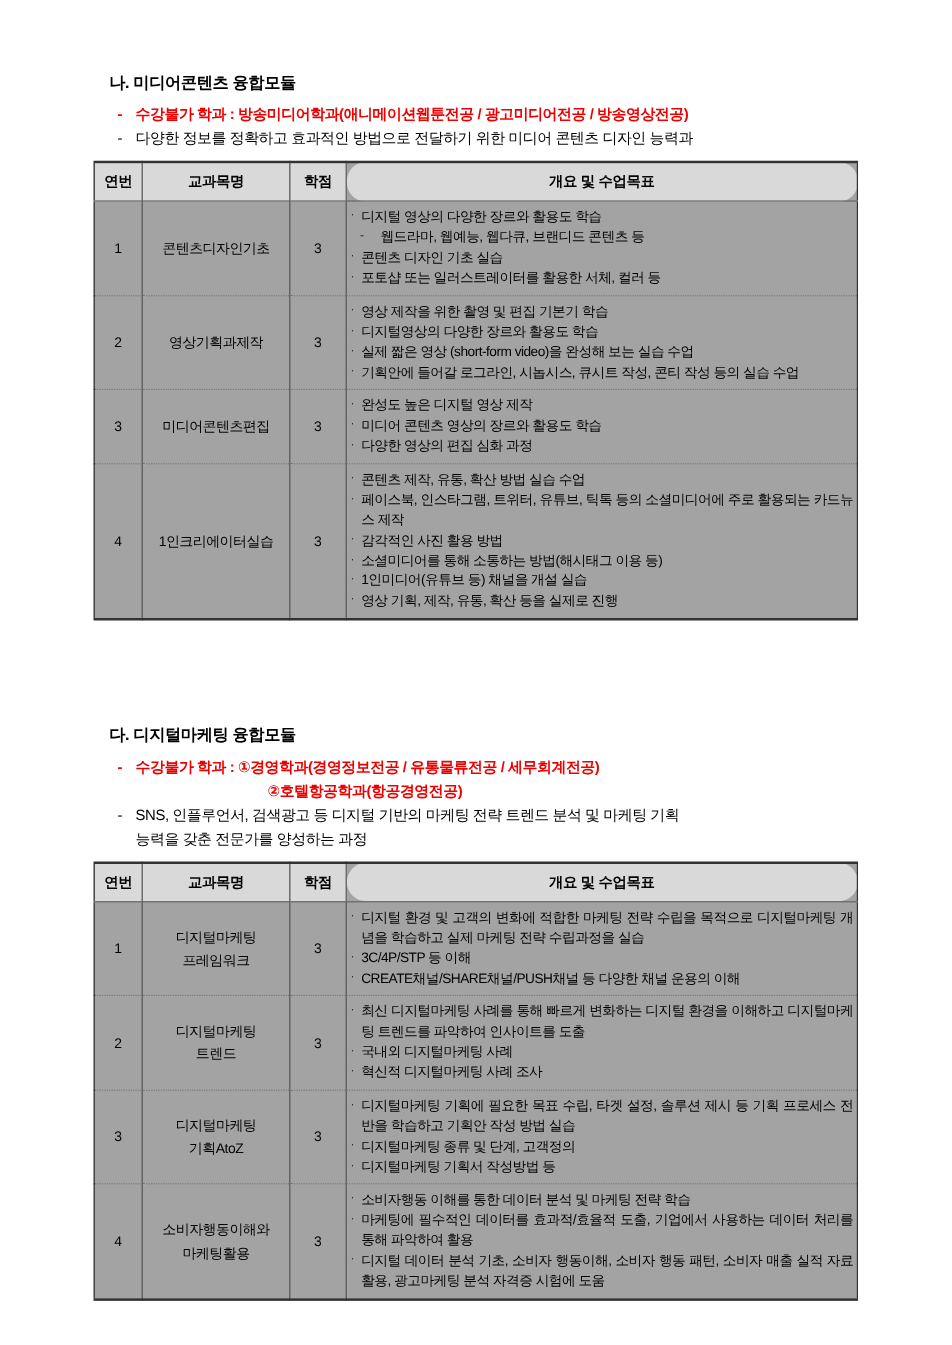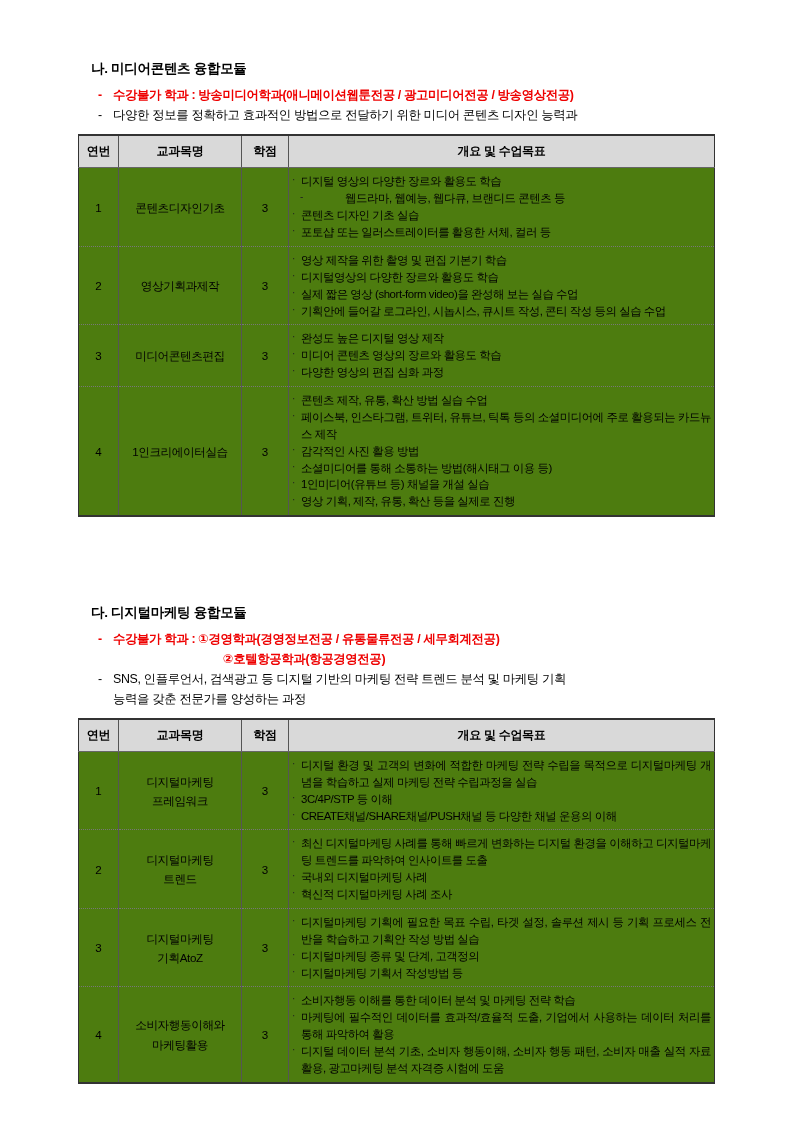--- a/index.html
+++ b/index.html
@@ -84,7 +84,7 @@
     border-left: 1.3px solid #333333;
     border-right: 1.3px solid #333333;
     margin-top: 2px;
-    background: #4d7c0f;
+    background: #a3a3a3;
   }
   table.course col.c-no    { width: 40px;  }
   table.course col.c-name  { width: 123px; }

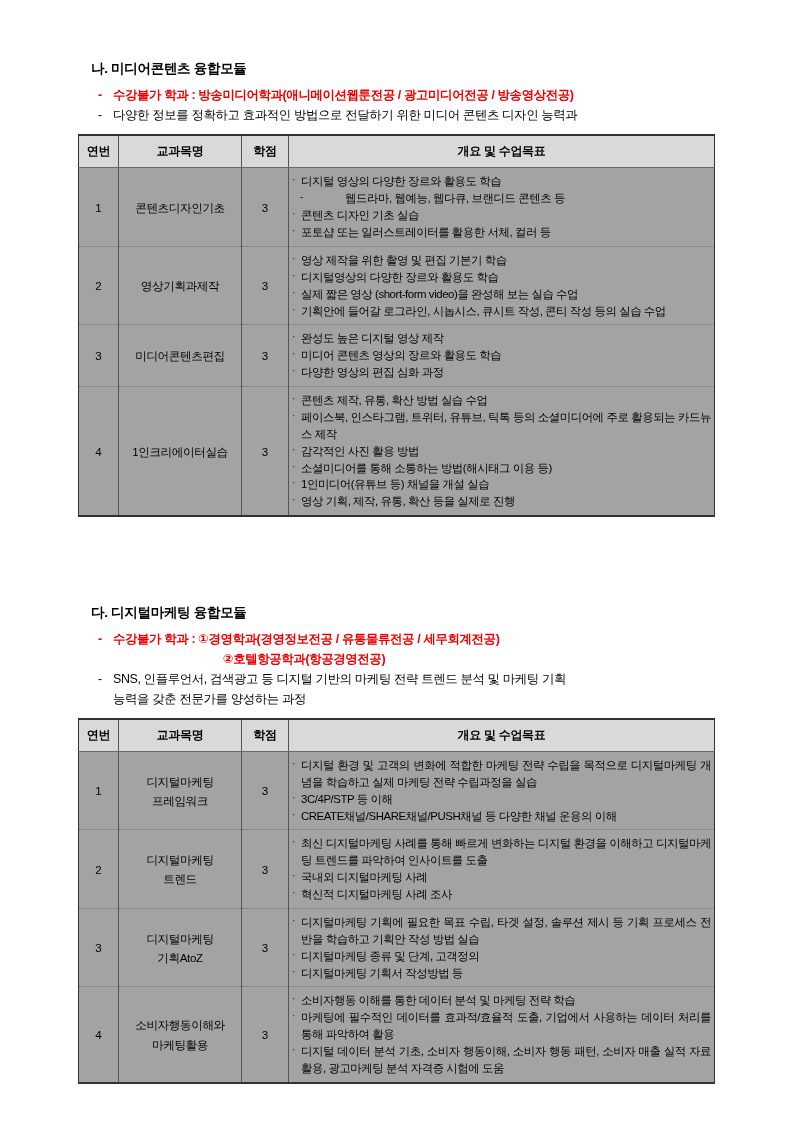--- a/index.html
+++ b/index.html
@@ -102,7 +102,7 @@
     text-align: center;
     vertical-align: middle;
   }
-  table.course thead th:last-child { border-right: none; }
+  table.course thead th:last-child { border-right: none; border-radius: 16px; }
 
   table.course tbody td {
     border-right: 1.1px solid #555;

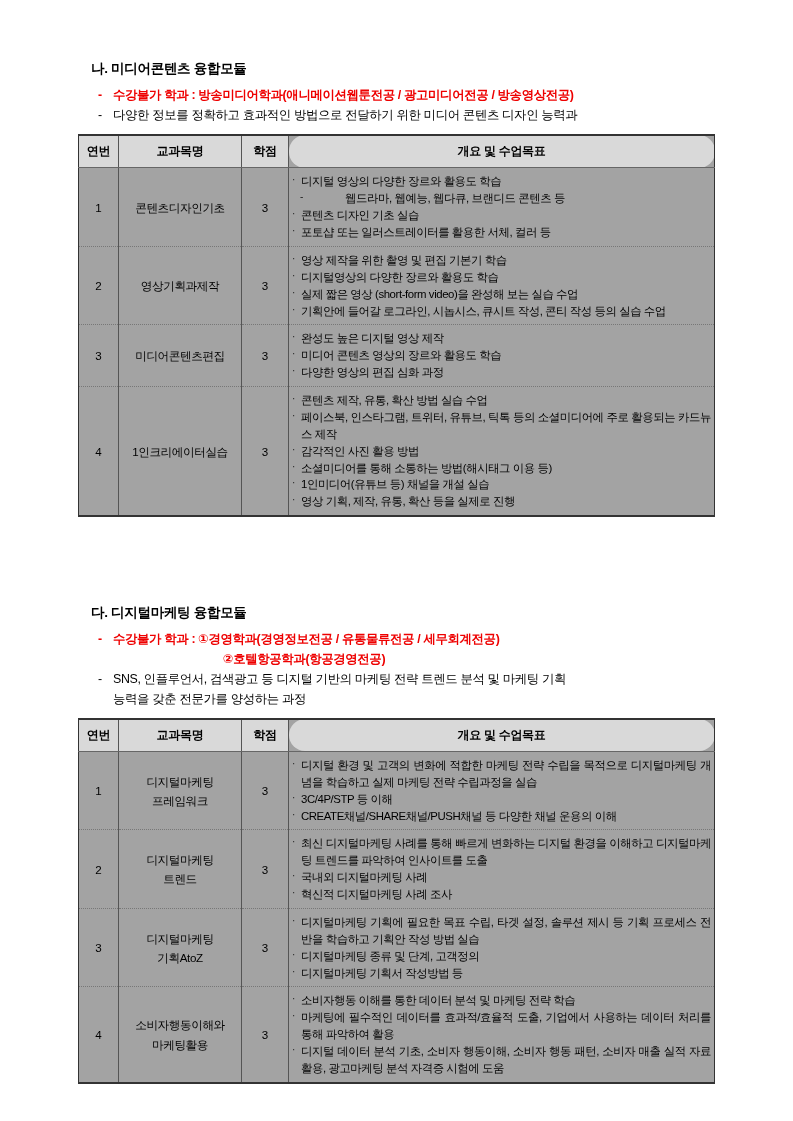--- a/index.html
+++ b/index.html
@@ -154,7 +154,7 @@
   }
   ul.desc > li .mk.sub { width: 17px; padding-left: 8px; }
   ul.desc > li .tx { flex: 1 1 auto; }
-  ul.desc > li.sub-item .tx { letter-spacing: -0.4px; margin-left: 28px; }
+  ul.desc > li.sub-item .tx { letter-spacing: -0.4px; }
   .justify .tx { text-align: justify; text-justify: inter-character; }
 </style>
 </head>

